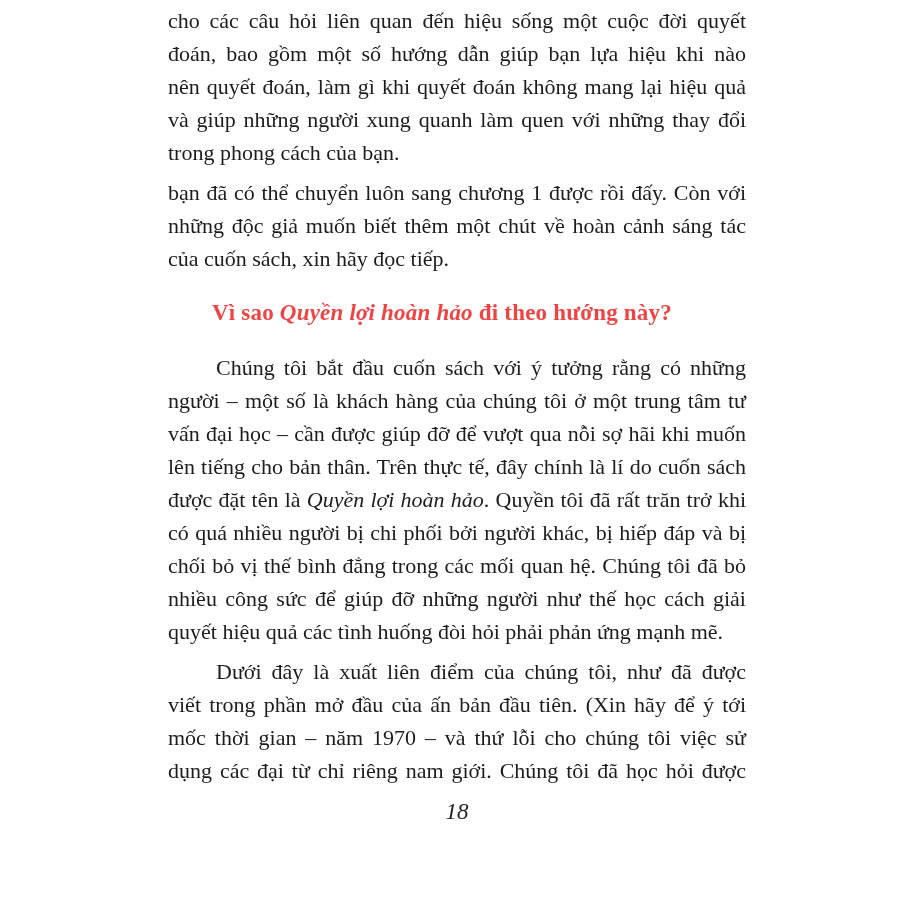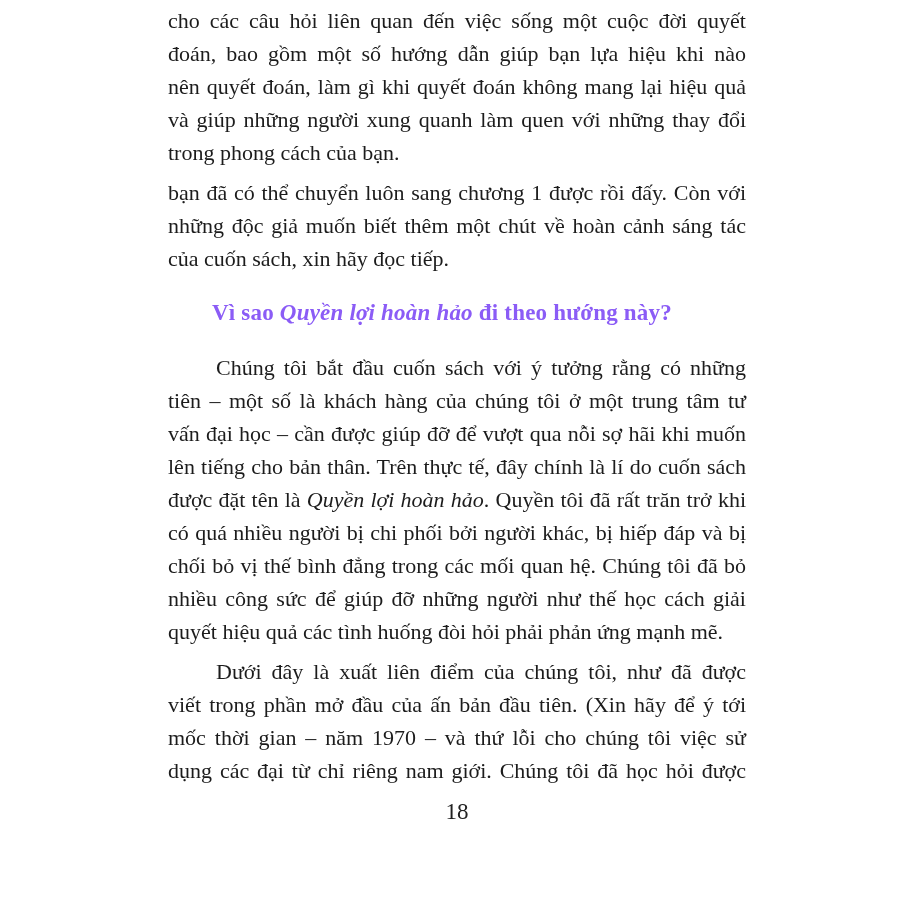--- a/index.html
+++ b/index.html
@@ -58,7 +58,7 @@
 <div class="page">
   <div class="column">
       <div class="para">
-        <div class="line"><span>cho các câu hỏi liên quan đến việc sống một cuộc đời quyết</span></div>
+        <div class="line"><span>cho các câu hỏi liên quan đến hiệu sống một cuộc đời quyết</span></div>
         <div class="line"><span>đoán, bao gồm một số hướng dẫn giúp bạn lựa hiệu khi nào</span></div>
         <div class="line"><span>nên quyết đoán, làm gì khi quyết đoán không mang lại hiệu quả</span></div>
         <div class="line"><span>và giúp những người xung quanh làm quen với những thay đổi</span></div>

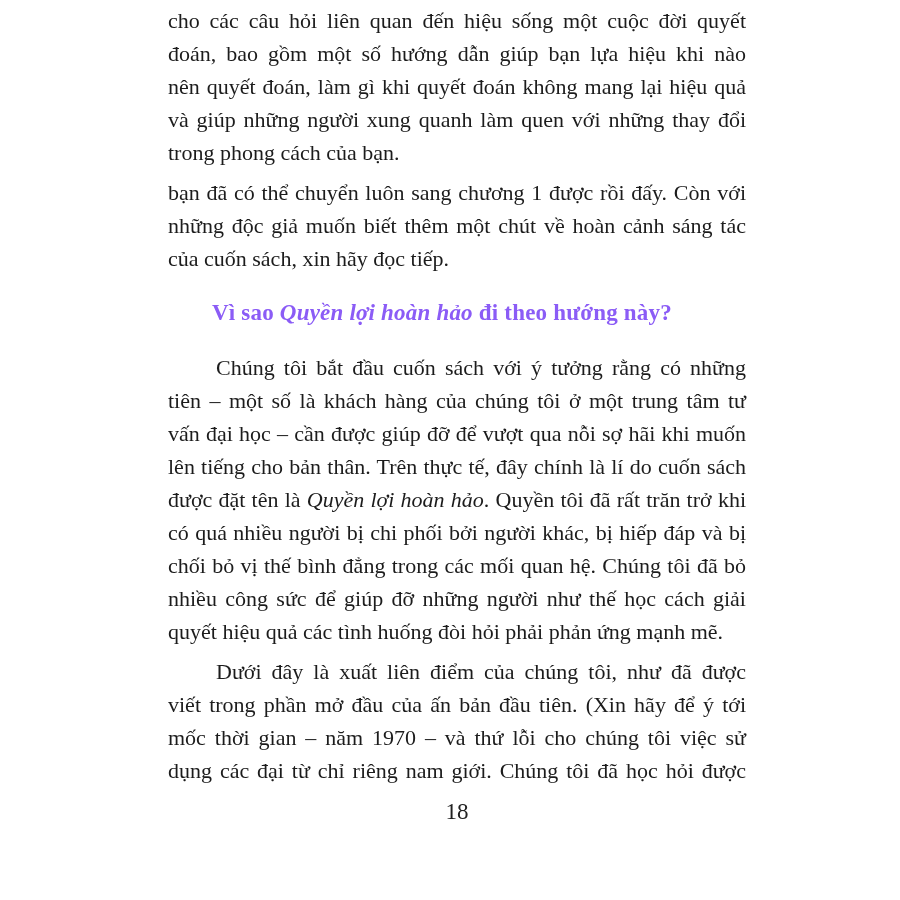--- a/index.html
+++ b/index.html
@@ -39,7 +39,7 @@
     font-size: 23px;
     line-height: 40px;
     font-weight: bold;
-    color: #8b5cf6;
+    color: #ef4444;
     letter-spacing: 0.2px;
   }
   .footer {

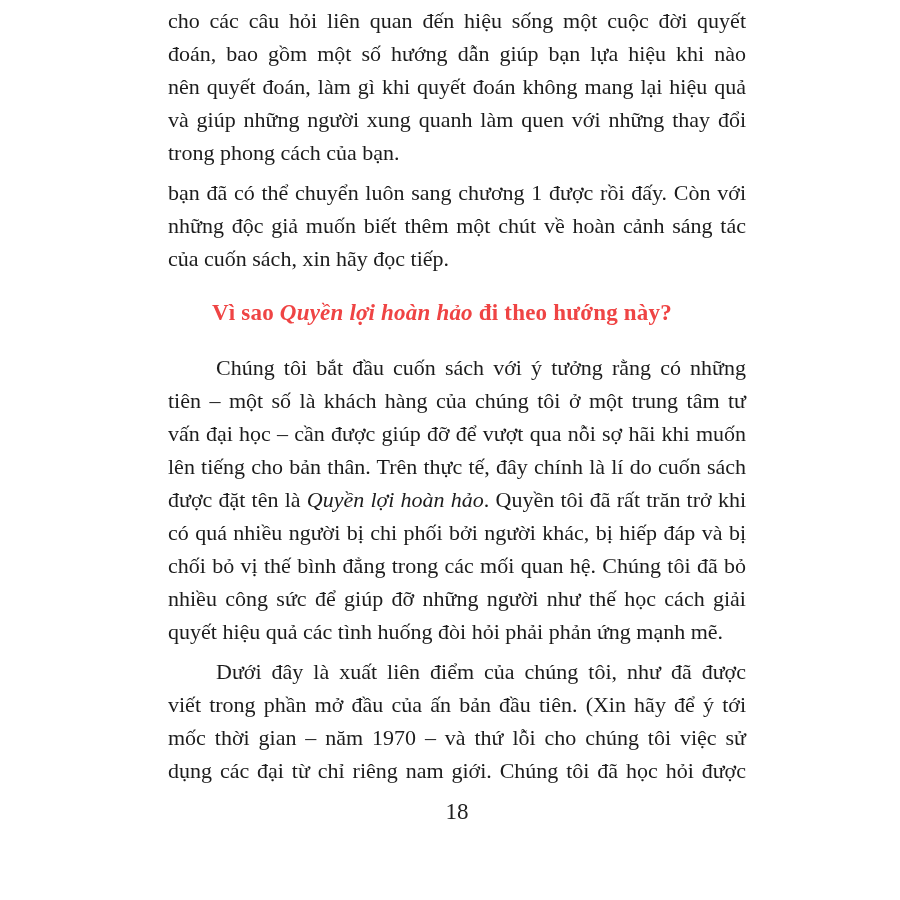--- a/index.html
+++ b/index.html
@@ -72,7 +72,7 @@
       <h2 class="section-heading"><span>Vì sao </span><span class="it">Quyền lợi hoàn hảo</span><span> đi theo hướng này?</span></h2>
       <div class="para">
         <div class="line first"><span>Chúng tôi bắt đầu cuốn sách với ý tưởng rằng có những</span></div>
-        <div class="line"><span>tiên – một số là khách hàng của chúng tôi ở một trung tâm tư</span></div>
+        <div class="line"><span>người – một số là khách hàng của chúng tôi ở một trung tâm tư</span></div>
         <div class="line"><span>vấn đại học – cần được giúp đỡ để vượt qua nỗi sợ hãi khi muốn</span></div>
         <div class="line"><span>lên tiếng cho bản thân. Trên thực tế, đây chính là lí do cuốn sách</span></div>
         <div class="line"><span>được đặt tên là </span><span class="it">Quyền lợi hoàn hảo</span><span>. Quyền tôi đã rất trăn trở khi</span></div>

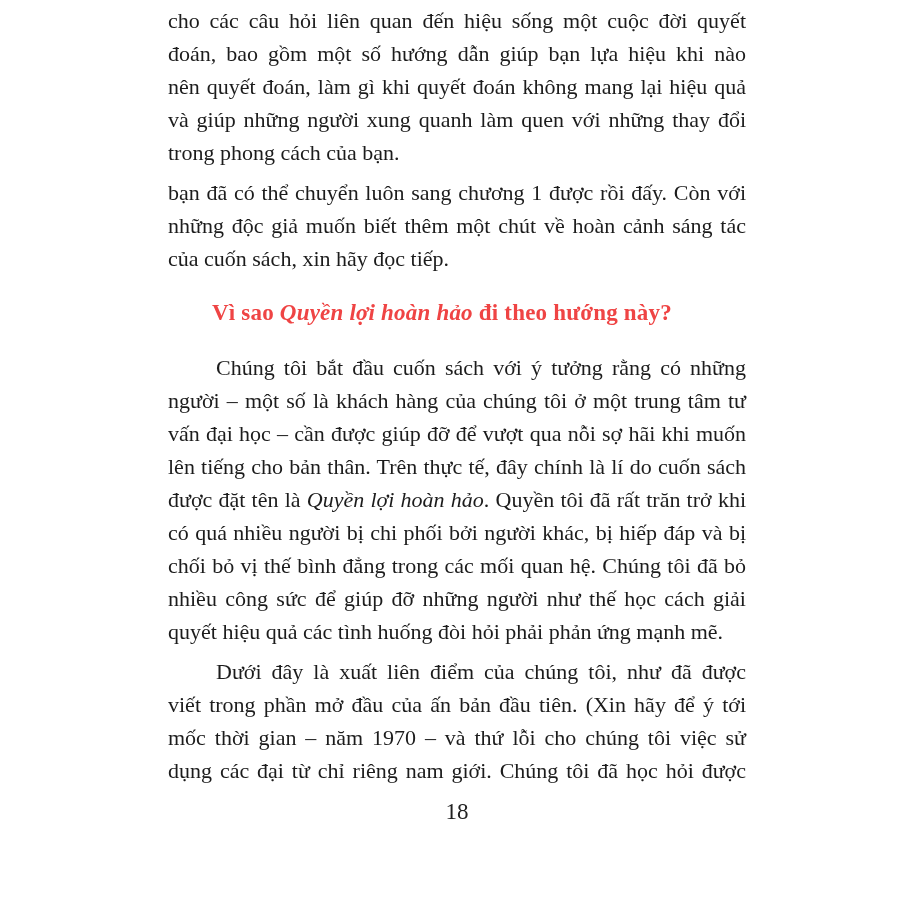--- a/index.html
+++ b/index.html
@@ -50,6 +50,7 @@
     font-size: 23px;
     line-height: 26px;
     color: #222222;
+    font-style: italic;
   }
 </style>
 </head>

